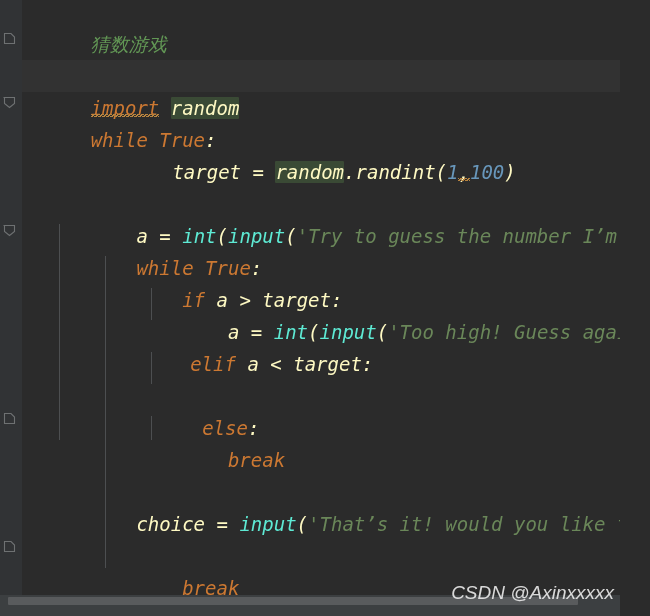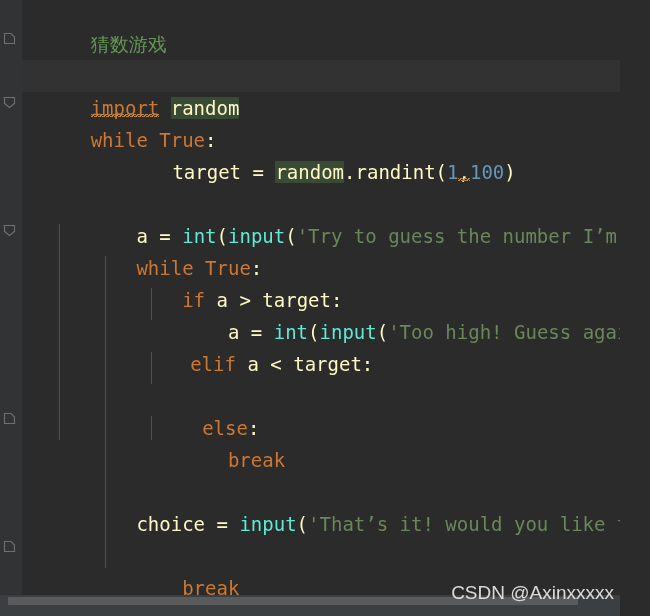--- a/index.html
+++ b/index.html
@@ -20,6 +20,7 @@
     height: 616px;
     background: #2b2b2b;
     overflow: hidden;
+    font-style: italic;
   }
 
   

